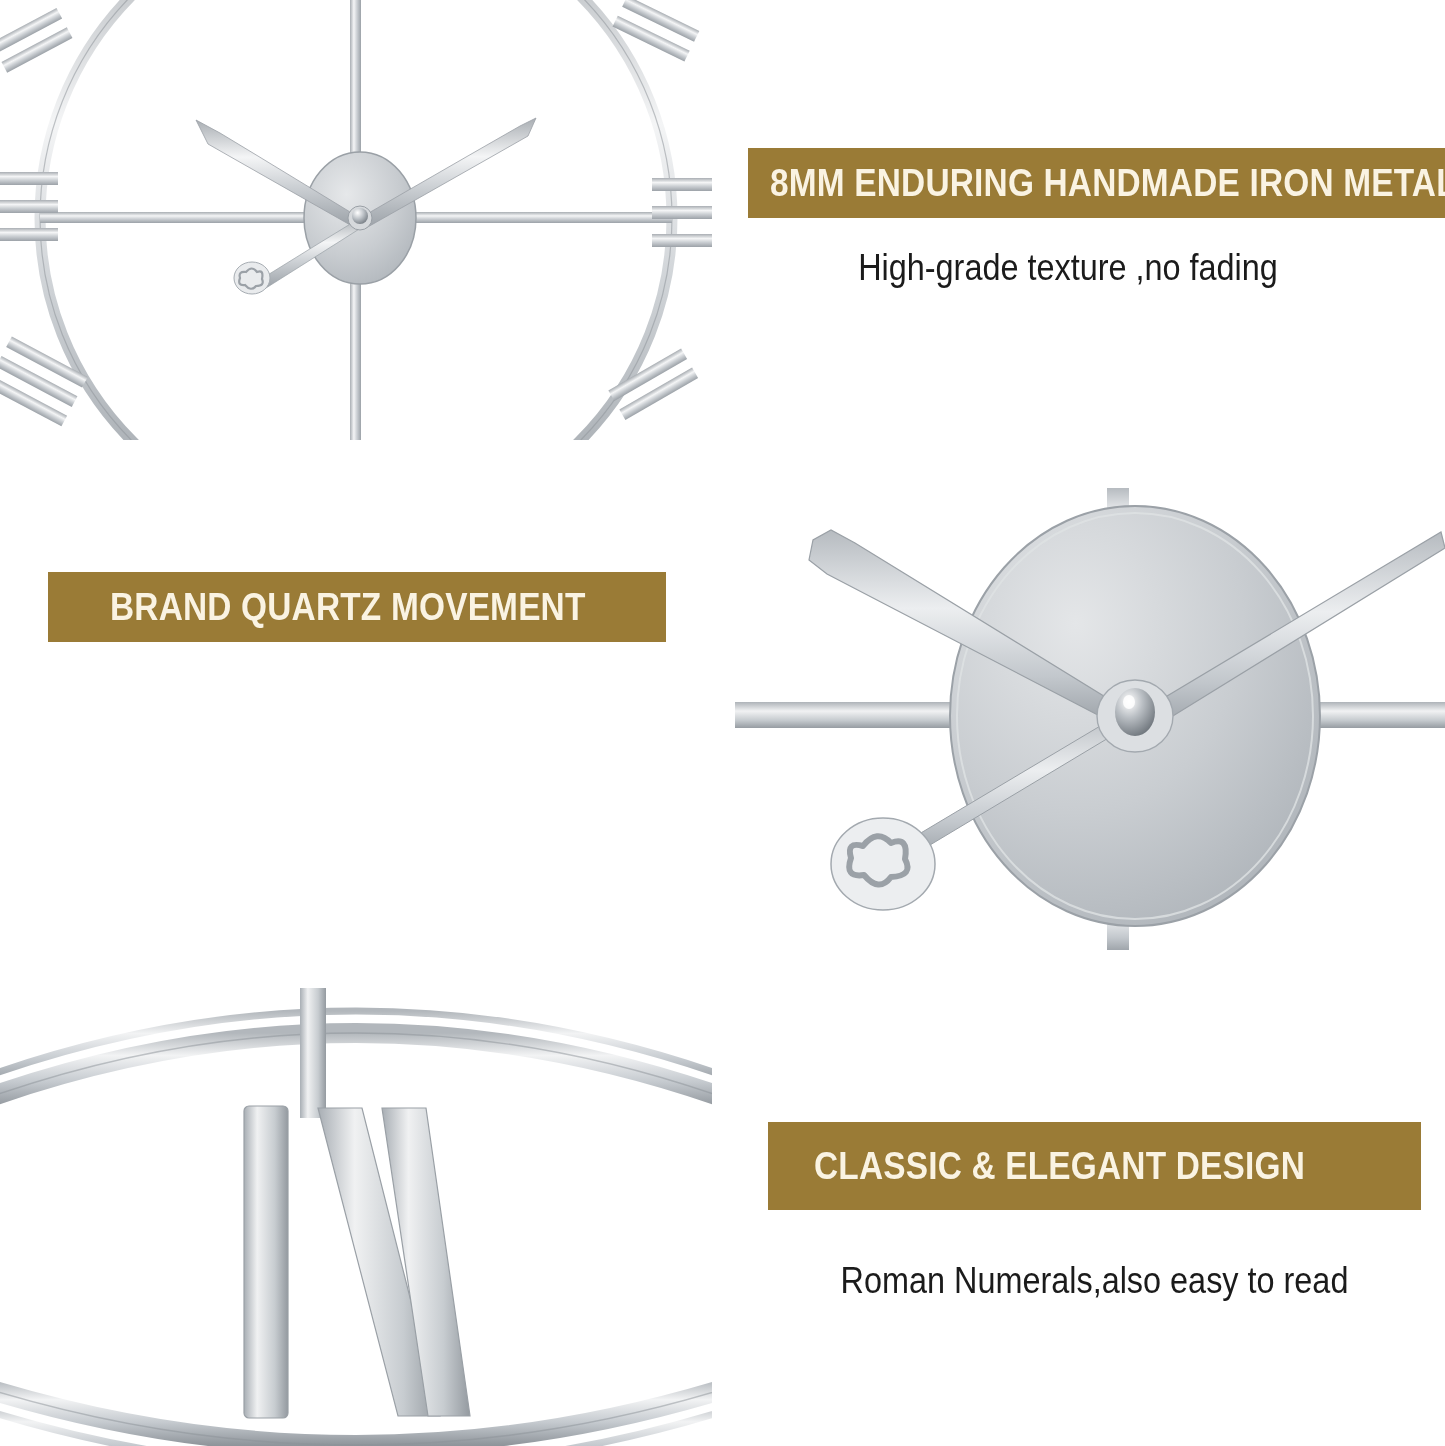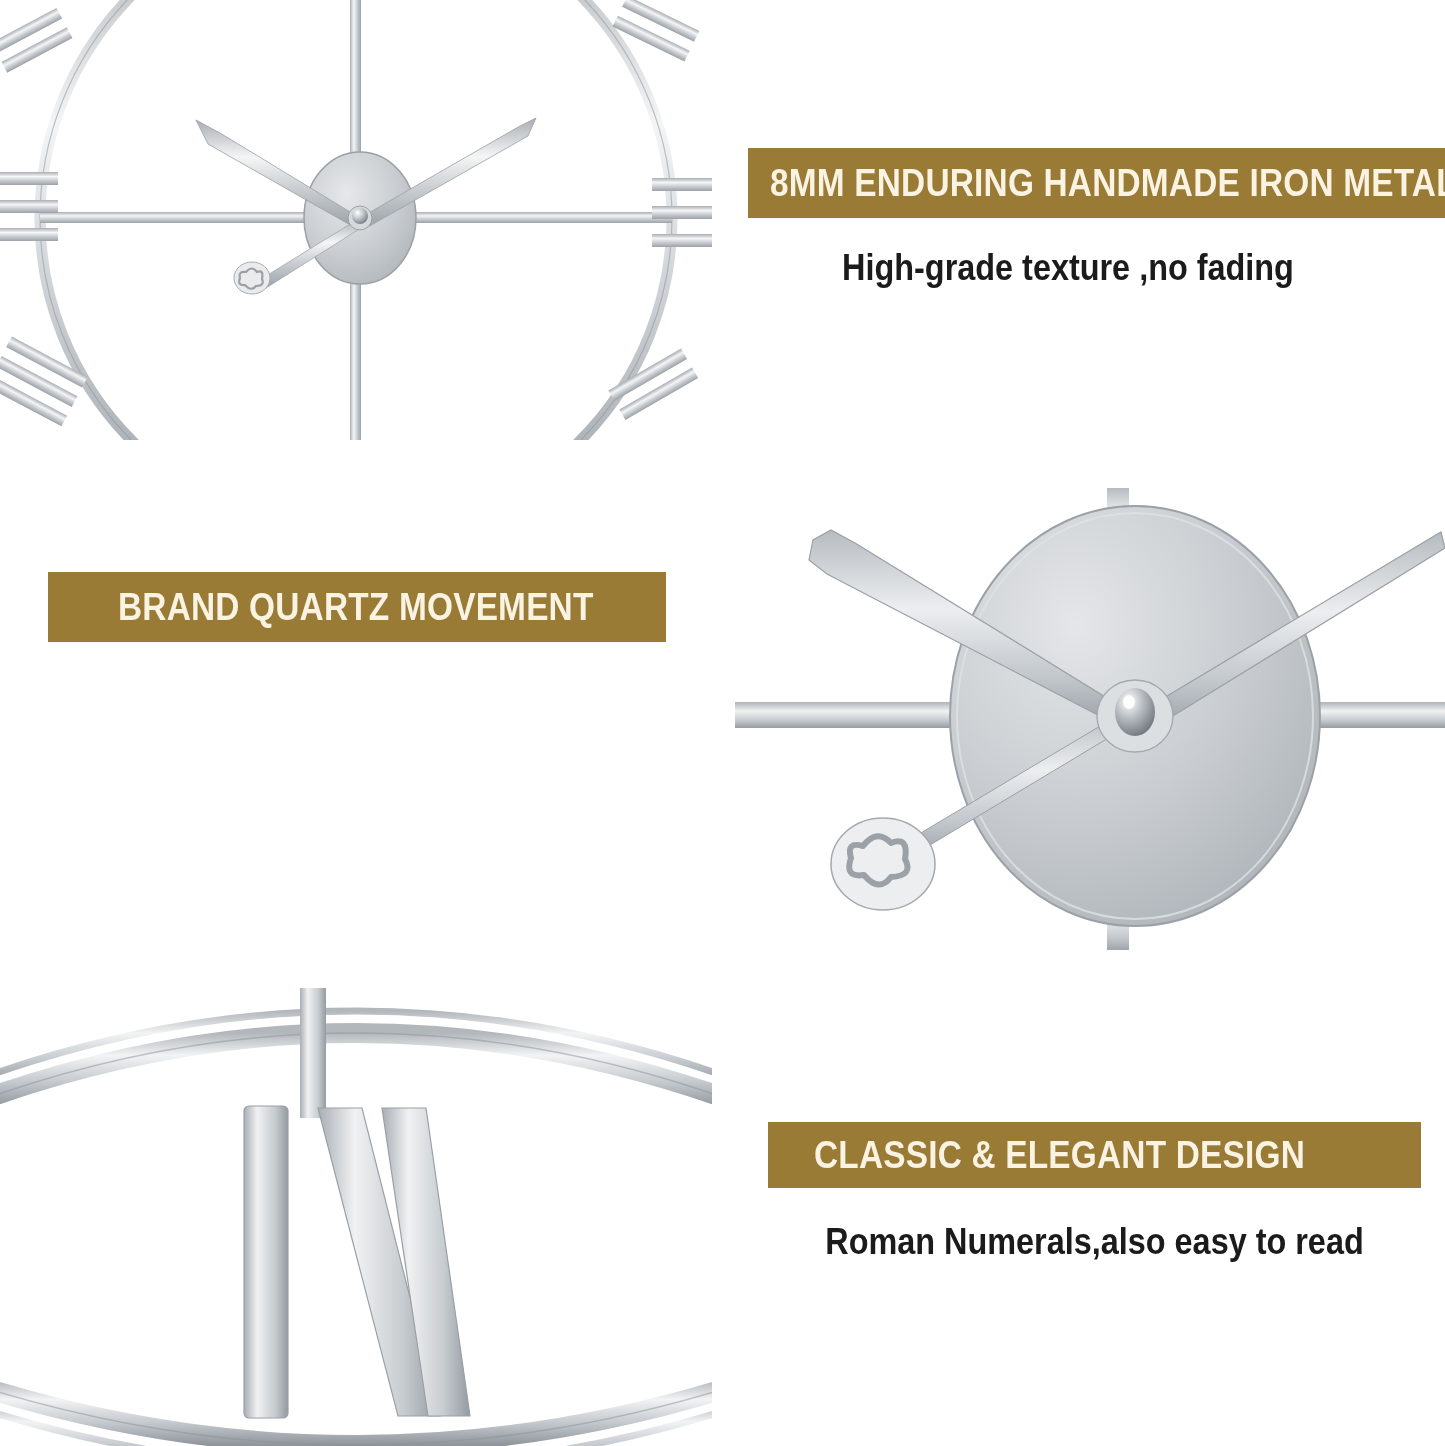--- a/index.html
+++ b/index.html
@@ -55,7 +55,7 @@
     font-size: 36px;
     line-height: 1.42;
     text-align: center;
-    font-weight: 700;
+    font-weight: 400;
   }
   .caption .cap-line {
     display: block;

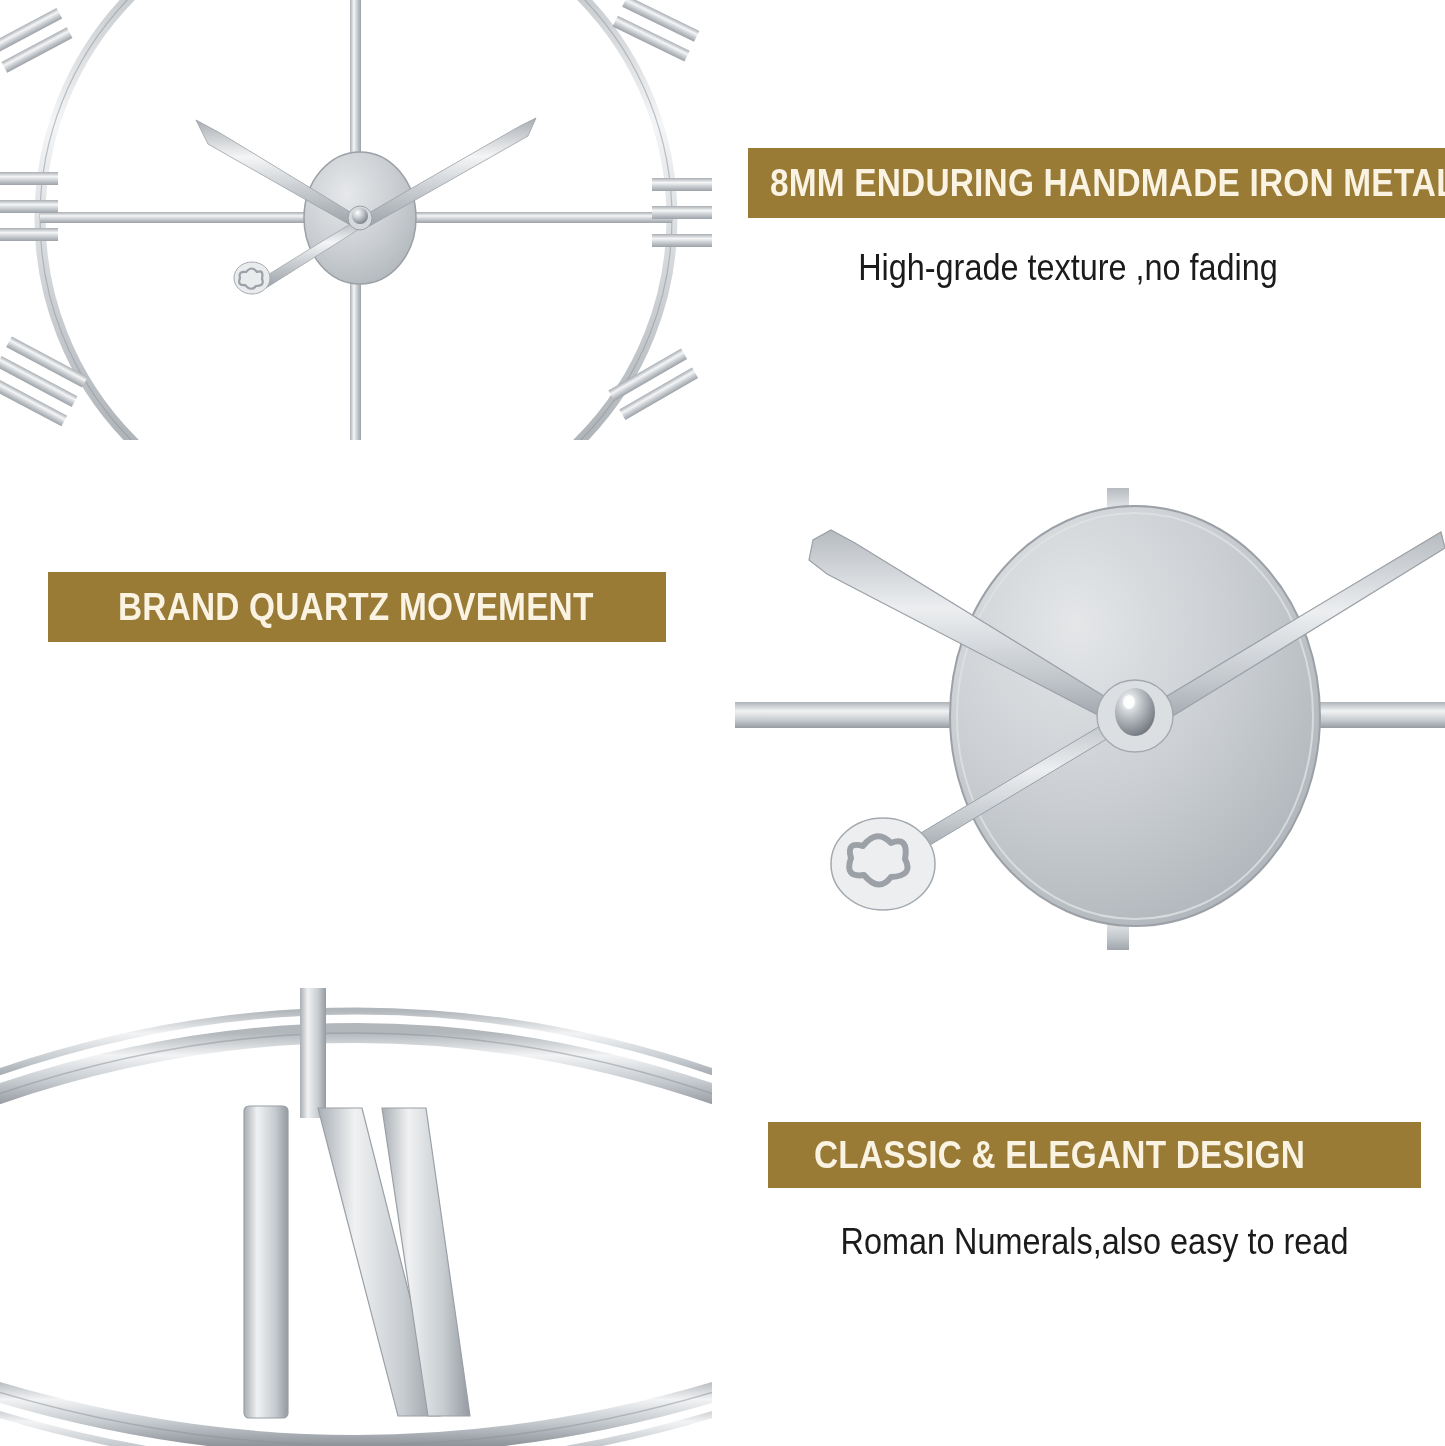--- a/index.html
+++ b/index.html
@@ -88,7 +88,7 @@
 
   
   #feature-quartz { left: 48px; top: 572px; width: 618px; }
-  #feature-quartz .banner { height: 70px; padding-left: 62px; width: 618px; justify-content: center; }
+  #feature-quartz .banner { height: 70px; padding-left: 62px; width: 618px; }
   #feature-quartz .caption { margin-top: 32px; width: 618px; }
 
   

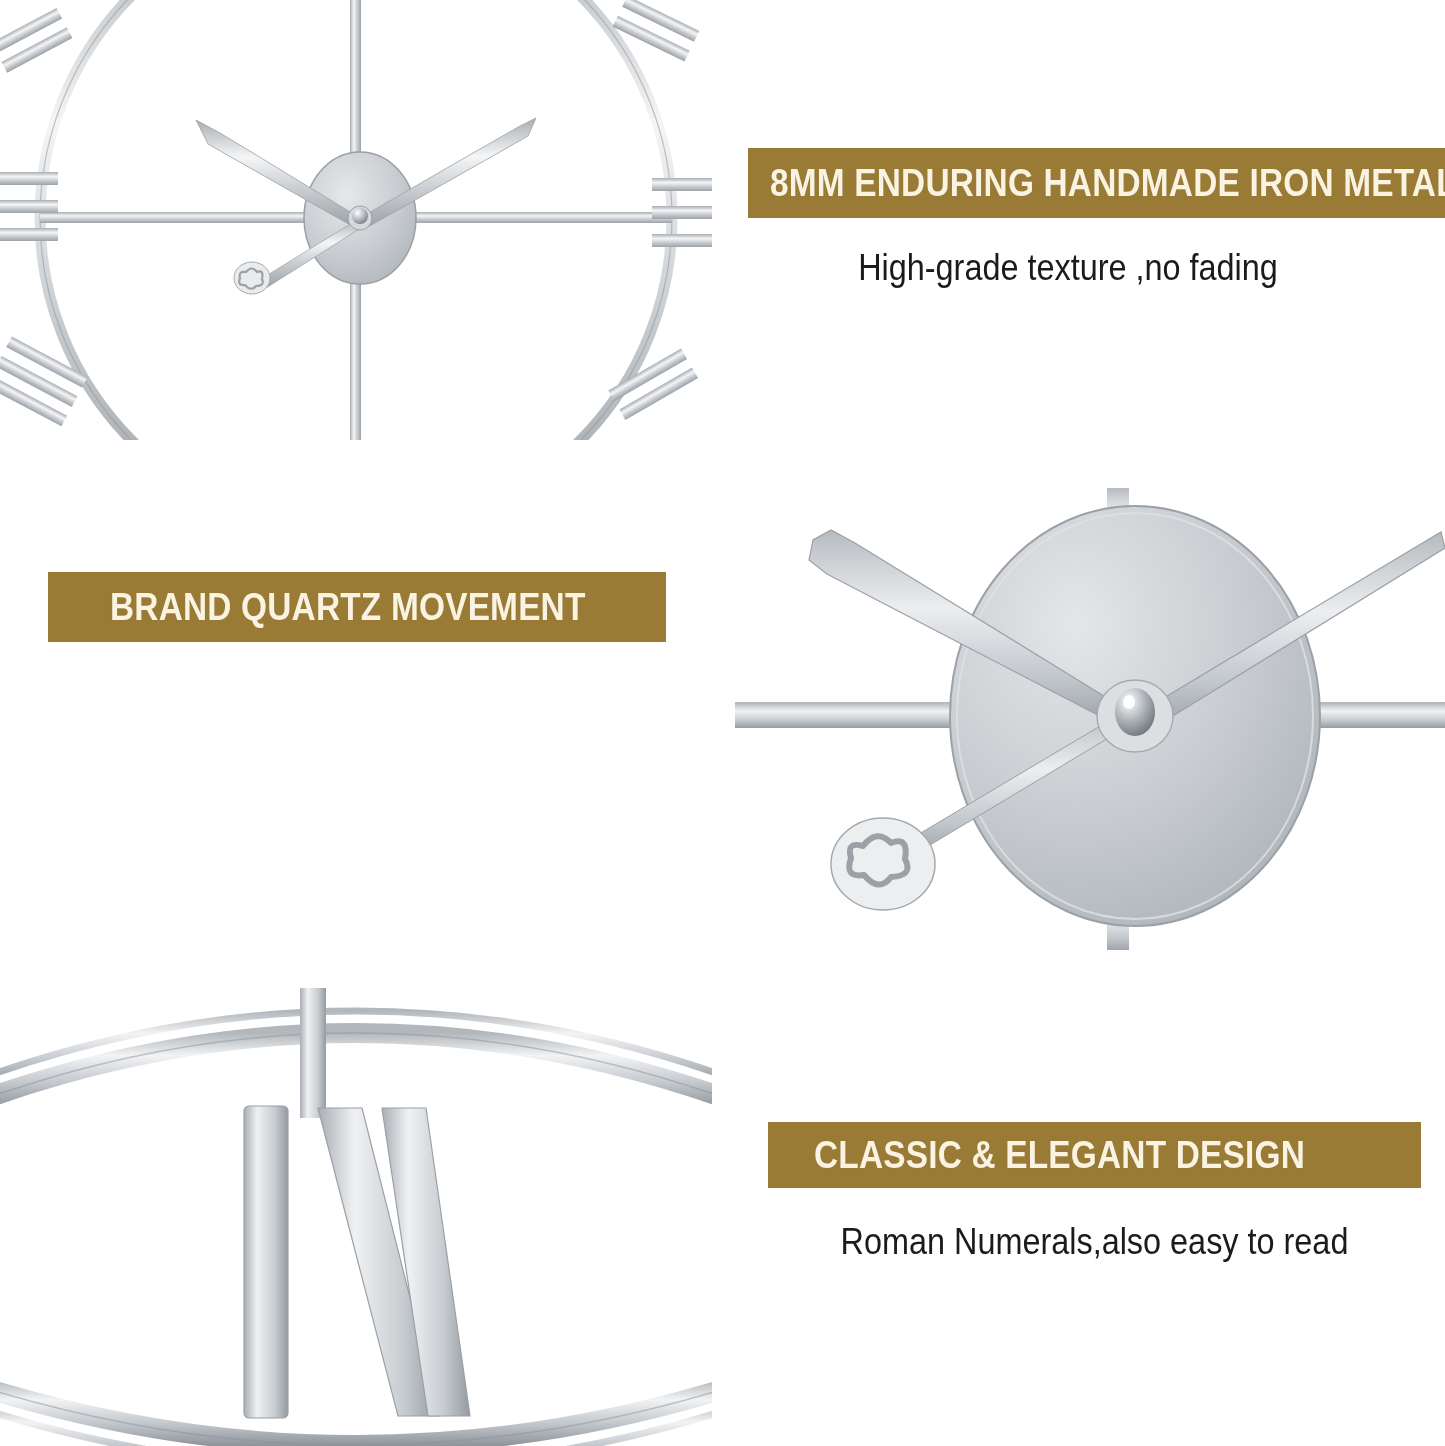--- a/index.html
+++ b/index.html
@@ -93,7 +93,7 @@
 
   
   #feature-classic { left: 768px; top: 1122px; width: 653px; }
-  #feature-classic .banner { height: 66px; padding-left: 46px; width: 653px; }
+  #feature-classic .banner { height: 88px; padding-left: 46px; width: 653px; }
   #feature-classic .caption { margin-top: 28px; width: 653px; }
 </style>
 </head>

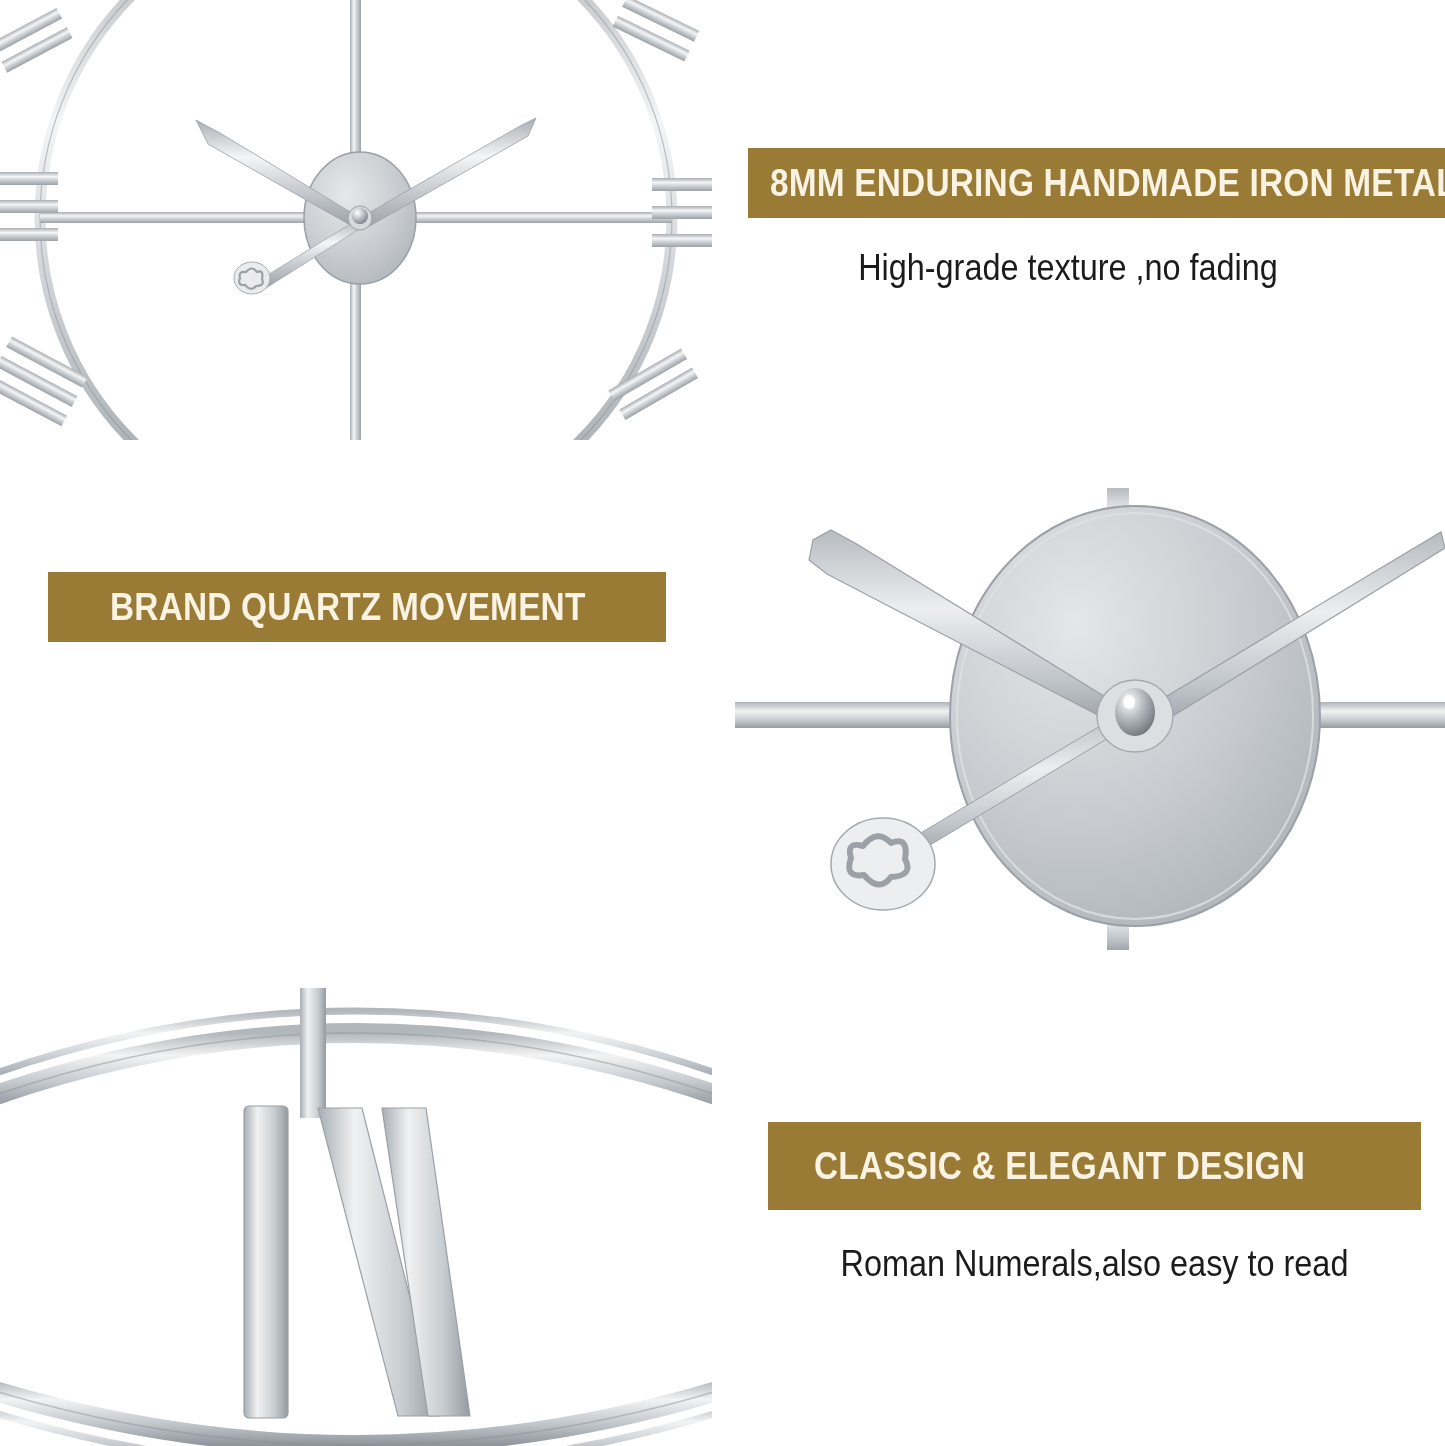--- a/index.html
+++ b/index.html
@@ -94,7 +94,7 @@
   
   #feature-classic { left: 768px; top: 1122px; width: 653px; }
   #feature-classic .banner { height: 88px; padding-left: 46px; width: 653px; }
-  #feature-classic .caption { margin-top: 28px; width: 653px; }
+  #feature-classic .caption { margin-top: 45px; width: 653px; }
 </style>
 </head>
 <body>

